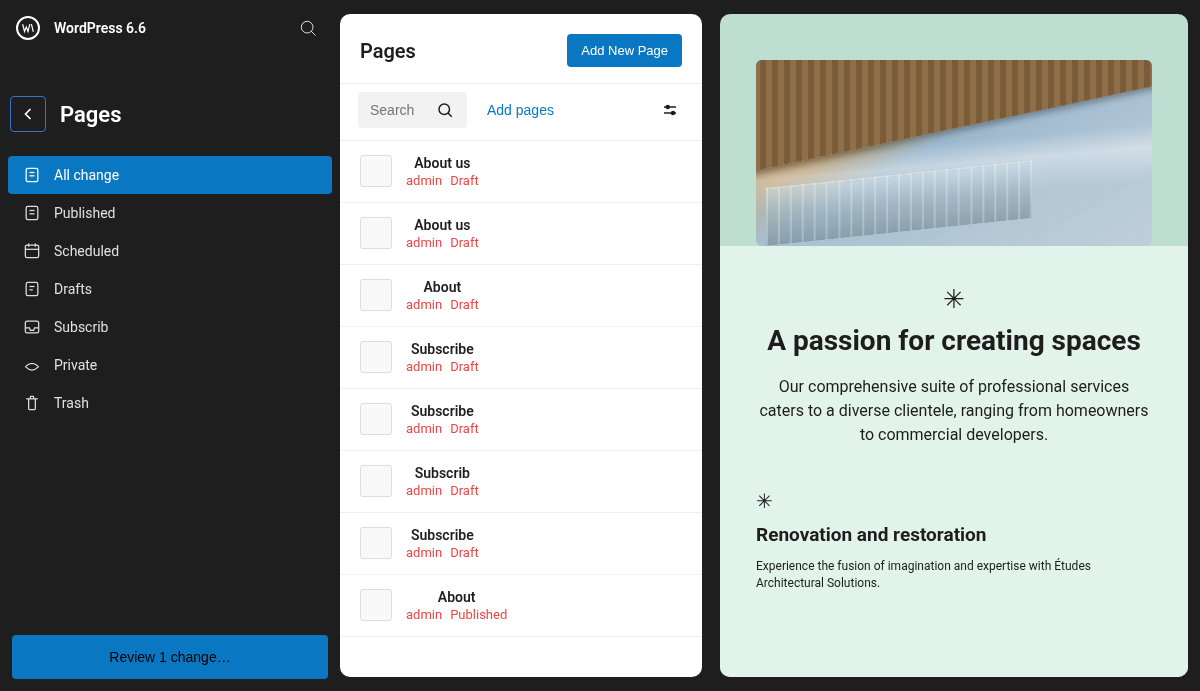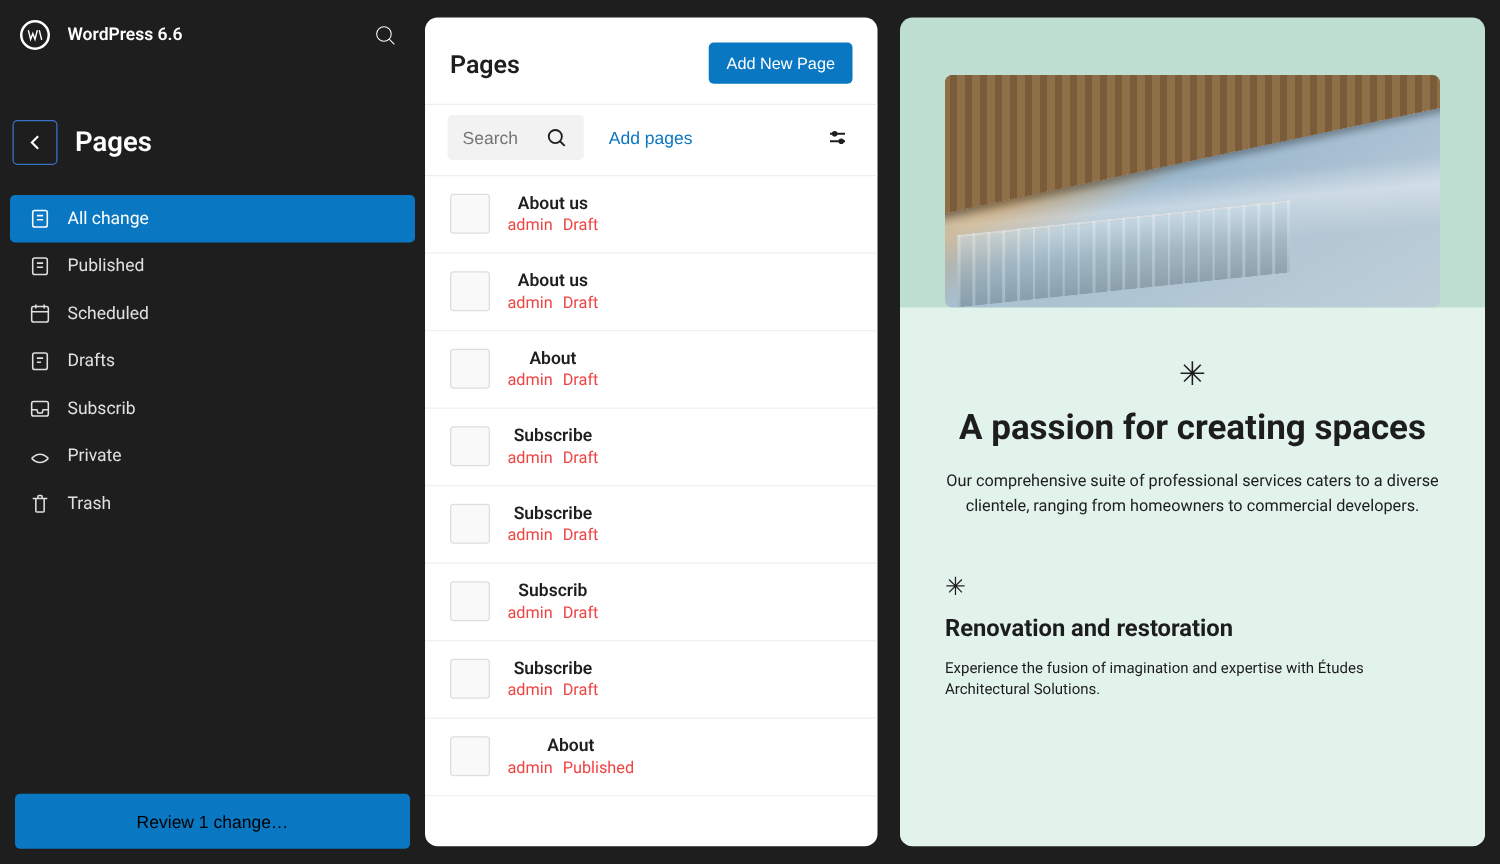--- a/index.html
+++ b/index.html
@@ -202,7 +202,7 @@
   .star { font-size: 26px; display:block; }
   .star.center { text-align:center; margin-bottom: 10px; }
   .headline { text-align:center; font-size: 28px; font-weight: 700; margin-bottom: 18px; }
-  .lead { text-align:center; font-size: 13px; line-height:1.5; max-width: 430px; margin: 0 auto 42px auto; }
+  .lead { text-align:center; font-size: 16px; line-height:1.5; max-width: 430px; margin: 0 auto 42px auto; }
   .subhead { font-size: 19px; font-weight: 700; margin: 10px 0 12px 0; }
   .body { font-size: 12px; line-height:1.4; }
   .divider-star { font-size: 20px; margin-bottom: 6px; }

